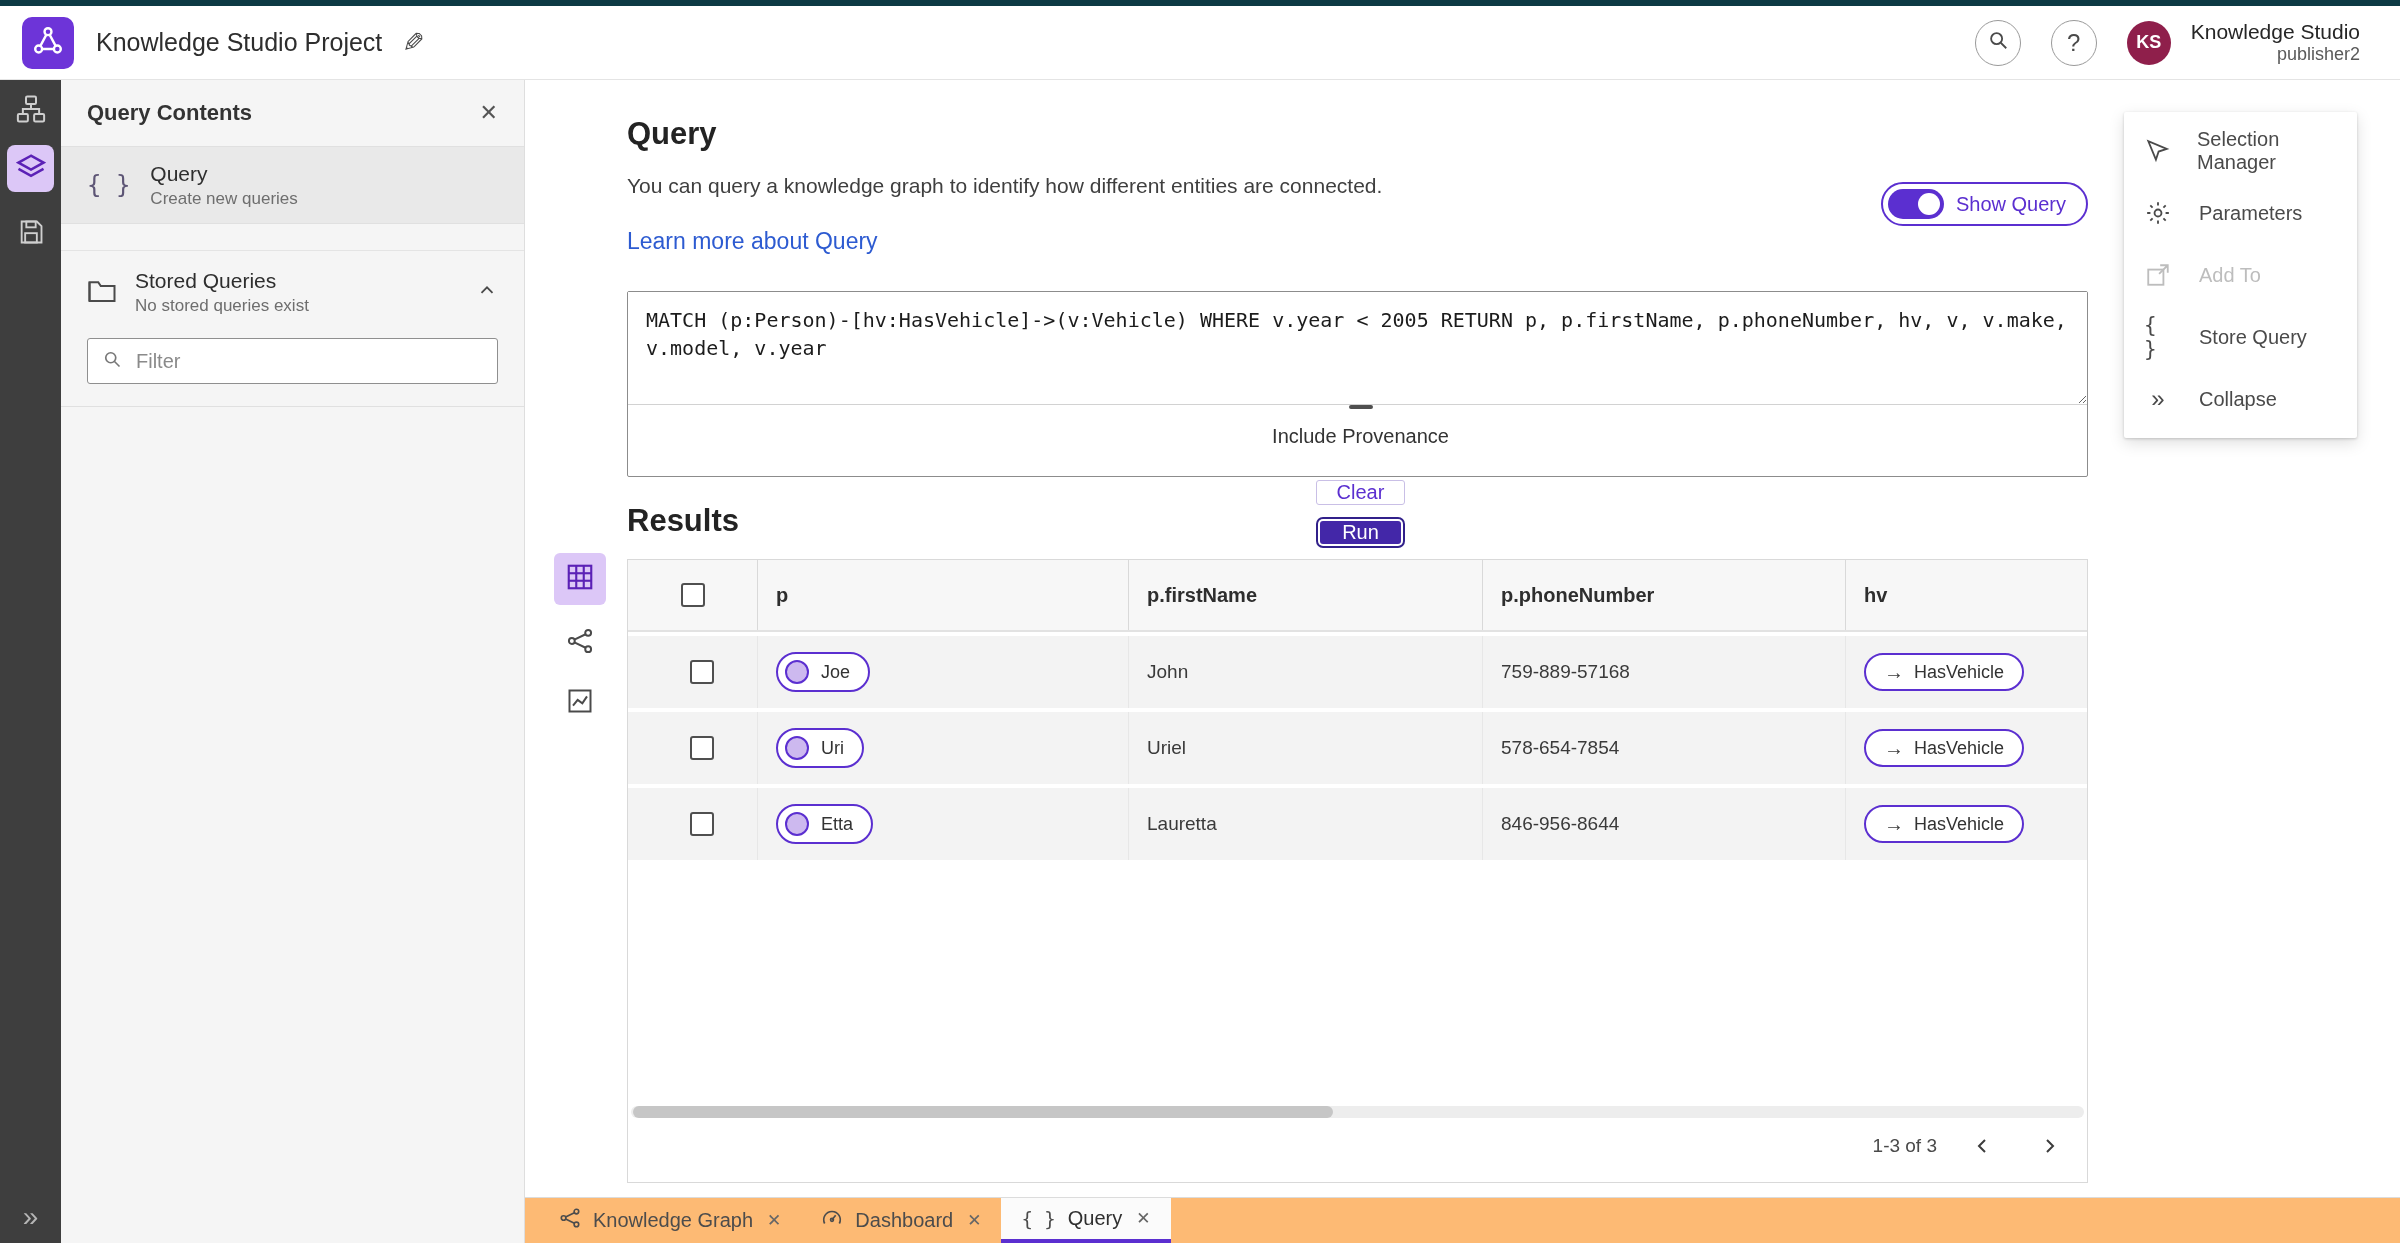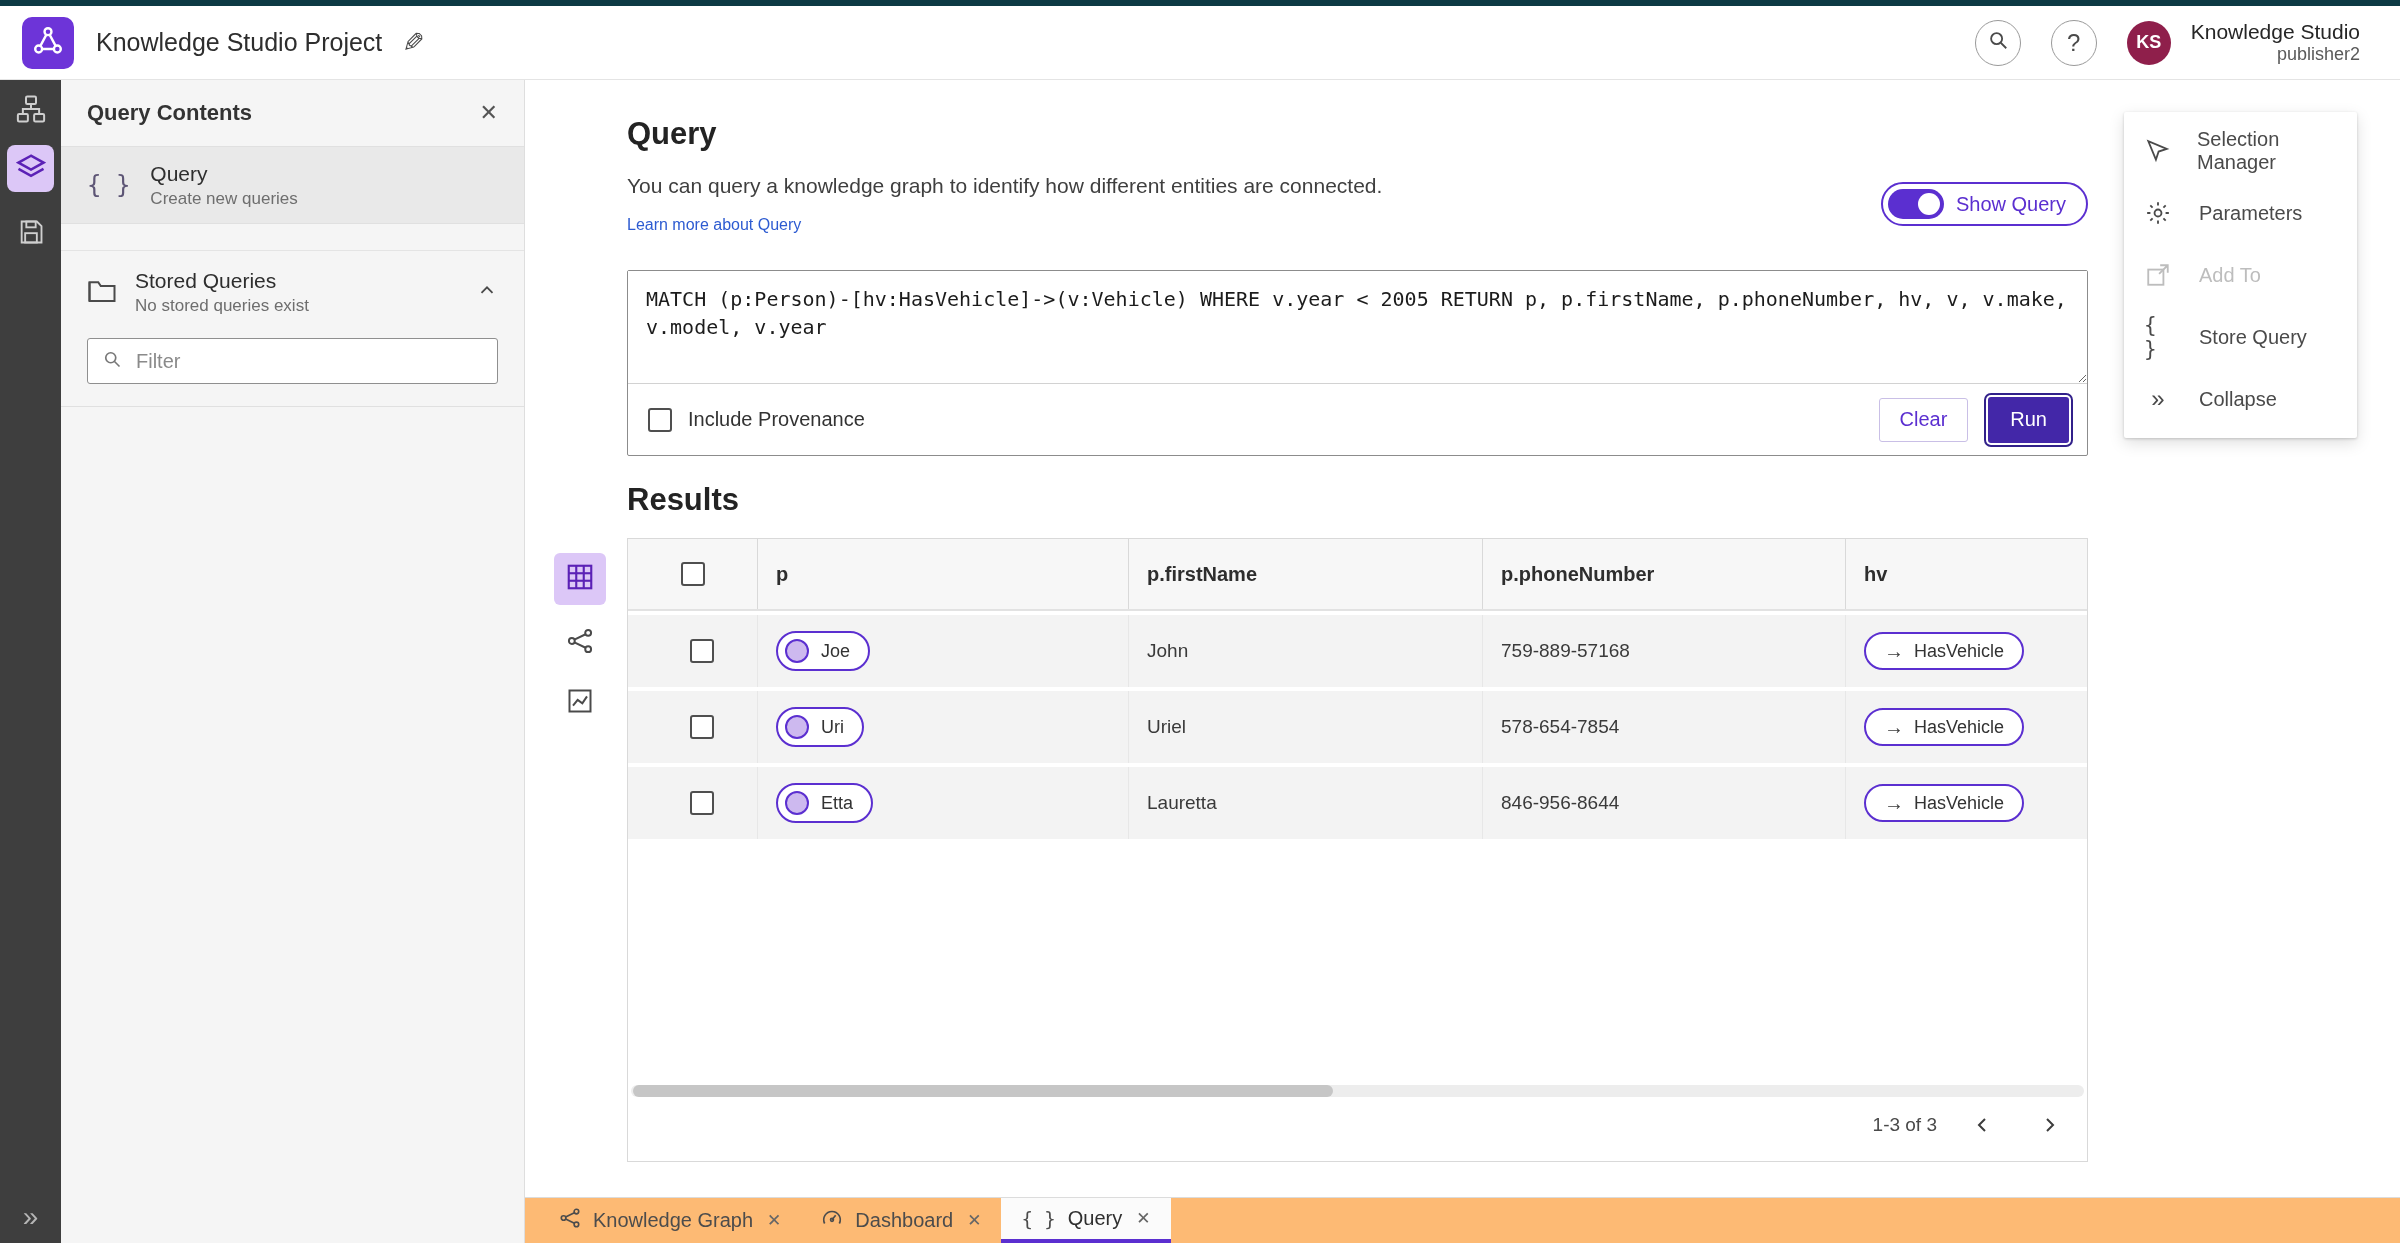--- a/index.html
+++ b/index.html
@@ -55,7 +55,7 @@
   .main { position: absolute; left: 627px; top: 80px; width: 1461px; }
   .main h1 { margin: 36px 0 0; font-size: 31px; font-weight: 700; color: #232323; }
   .main-desc { margin: 22px 0 0; font-size: 21px; color: #3f3f3f; }
-  .learn-link { display: inline-block; margin-top: 18px; font-size: 16px; color: #2d5bd1; cursor: pointer; }
+  .learn-link { display: inline-block; margin-top: 30px; font-size: 23px; color: #2d5bd1; cursor: pointer; }
   .show-query { position: absolute; top: 102px; right: 0; height: 44px; border: 2px solid #5b2fd0; border-radius: 24px;
     display: flex; align-items: center; gap: 12px; padding: 0 20px 0 5px; color: #5b2fd0; font-size: 20px; background: #fff; }
   .toggle { width: 56px; height: 30px; border-radius: 16px; background: #5b2fd0; position: relative; }

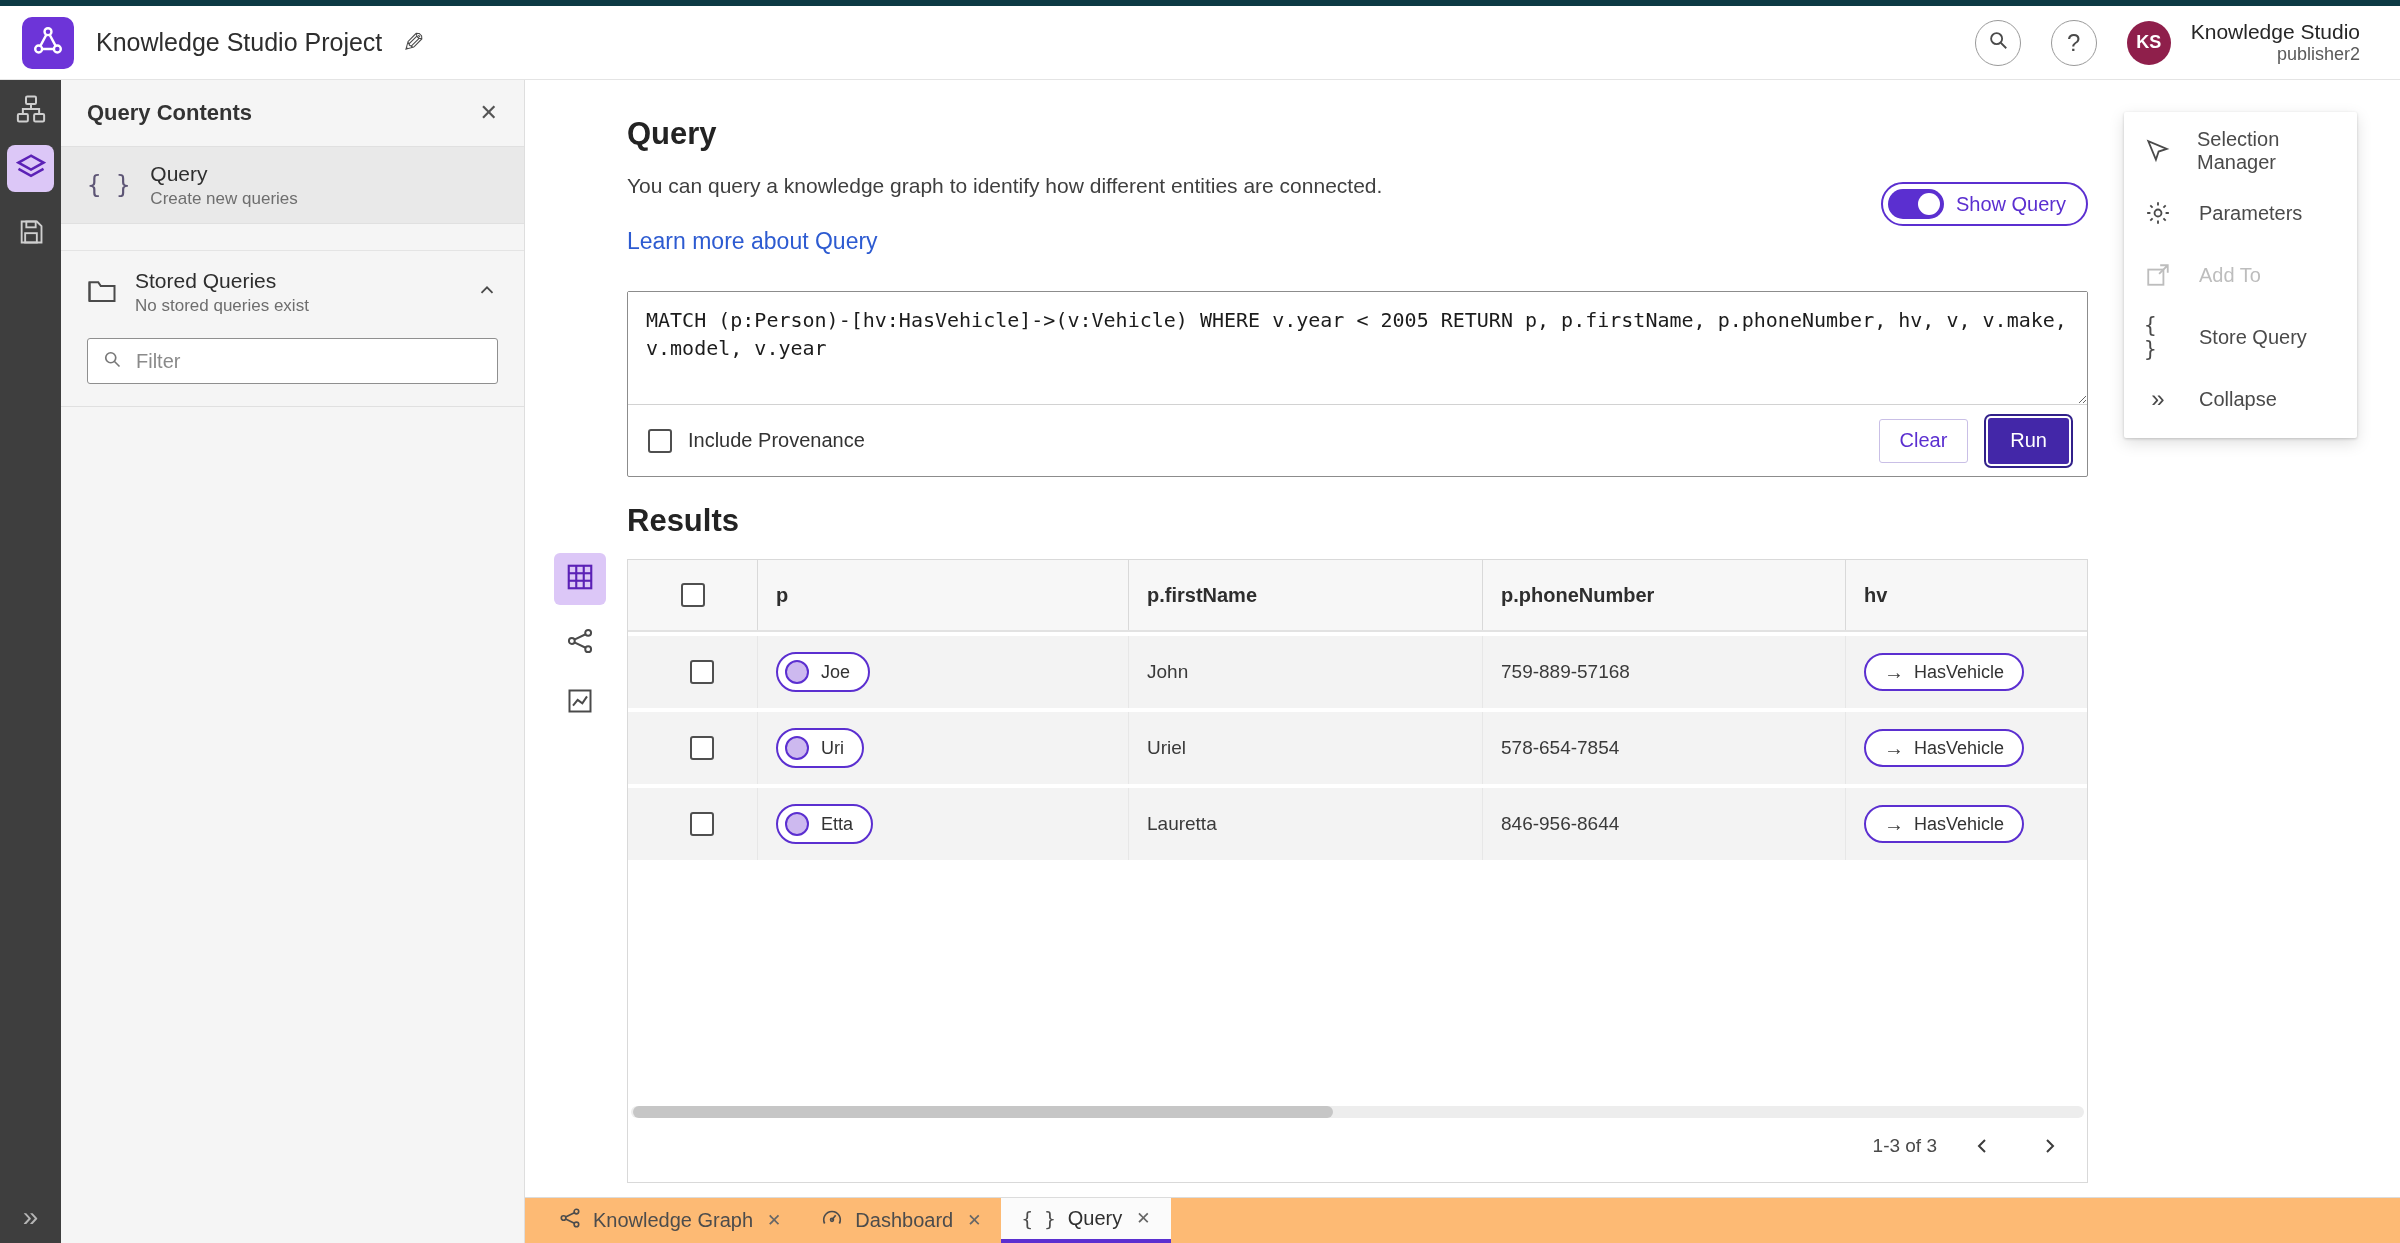--- a/index.html
+++ b/index.html
@@ -65,7 +65,7 @@
   .code-area { display: block; width: 100%; border: none; outline: none; resize: vertical; height: 112px;
     padding: 14px 18px; font-family: "DejaVu Sans Mono", monospace; font-size: 20px; line-height: 1.4;
     color: #1c1c1c; background: #fff; }
-  .code-footer { border-top: 1px solid #d2d2d2; height: 72px; display: flex; align-items: center; padding: 0 14px 0 20px; gap: 16px; }
+  .code-footer { border-top: 1px solid #d2d2d2; height: 72px; display: flex; align-items: center; padding: 0 14px 0 20px; gap: 16px; flex-direction: column; }
   .cb { appearance: none; -webkit-appearance: none; width: 24px; height: 24px; border: 2px solid #4f4f4f;
     border-radius: 3px; background: #fff; margin: 0; }
   .cb-label { font-size: 20px; color: #333; }

